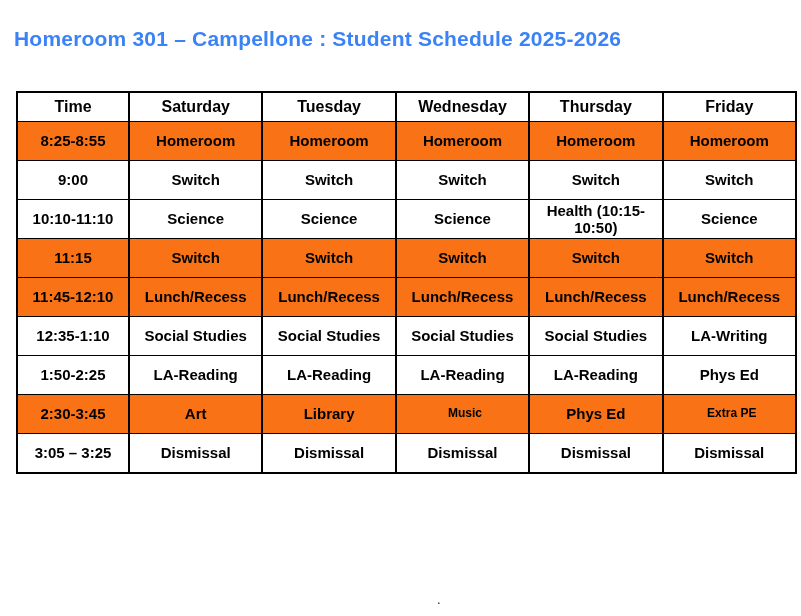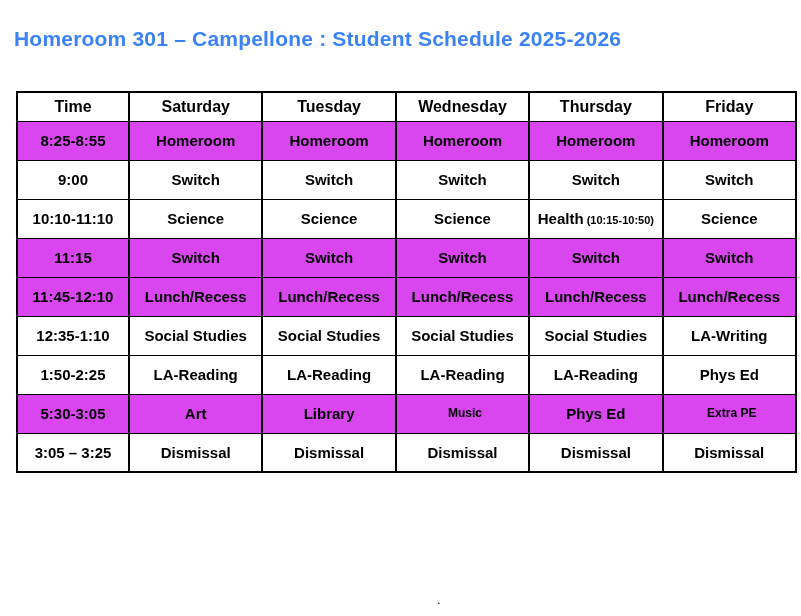--- a/index.html
+++ b/index.html
@@ -61,7 +61,7 @@
     font-size: 15px;
     background: #ffffff;
   }
-  tr.shaded td { background: #d946ef; }
+  tr.shaded td { background: #f97316; }
   td .note {
     font-size: 11px;
     font-weight: 700;

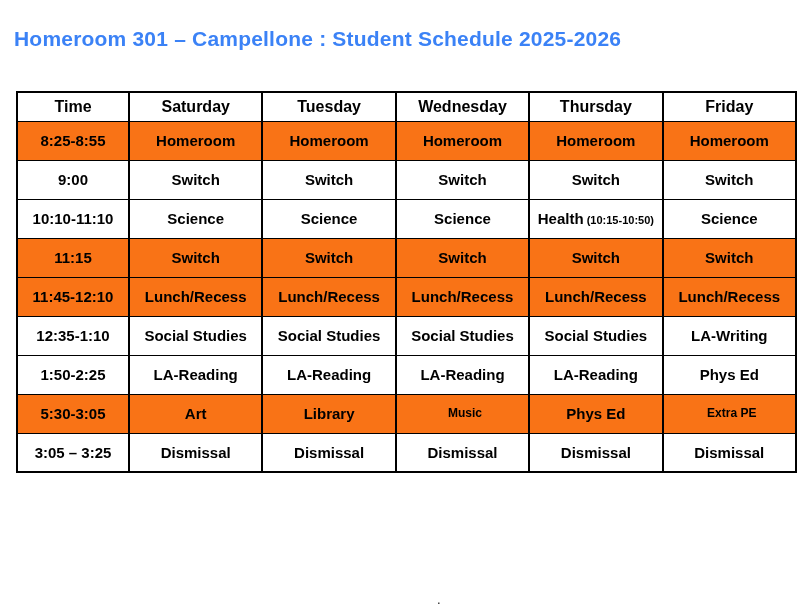--- a/index.html
+++ b/index.html
@@ -63,7 +63,7 @@
   }
   tr.shaded td { background: #f97316; }
   td .note {
-    font-size: 11px;
+    font-size: 15px;
     font-weight: 700;
   }
   td.small-text { font-size: 12px; padding-left: 8px; }

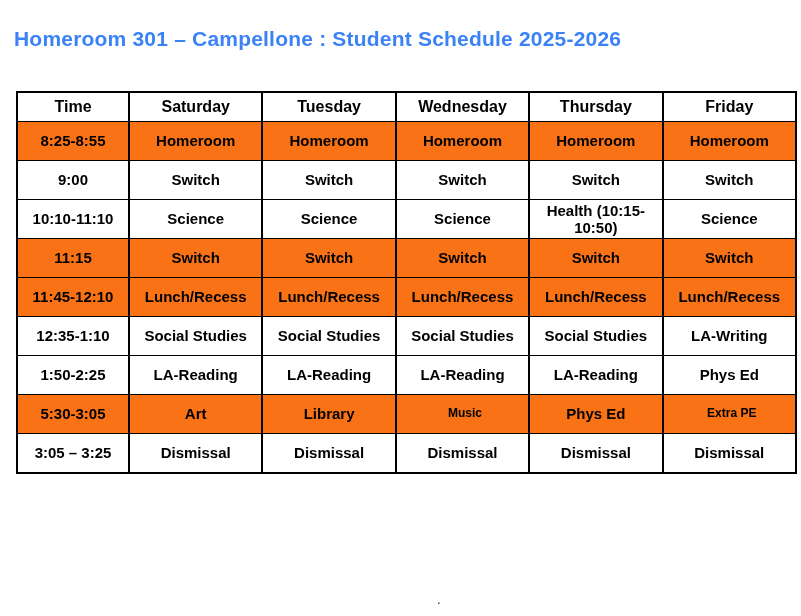--- a/index.html
+++ b/index.html
@@ -159,7 +159,7 @@
           <td>Phys Ed</td>
         </tr>
         <tr class="shaded">
-          <td>5:30-3:05</td>
+          <td>2:30-3:45</td>
           <td>Art</td>
           <td>Library</td>
           <td class="small-text">Music</td>

